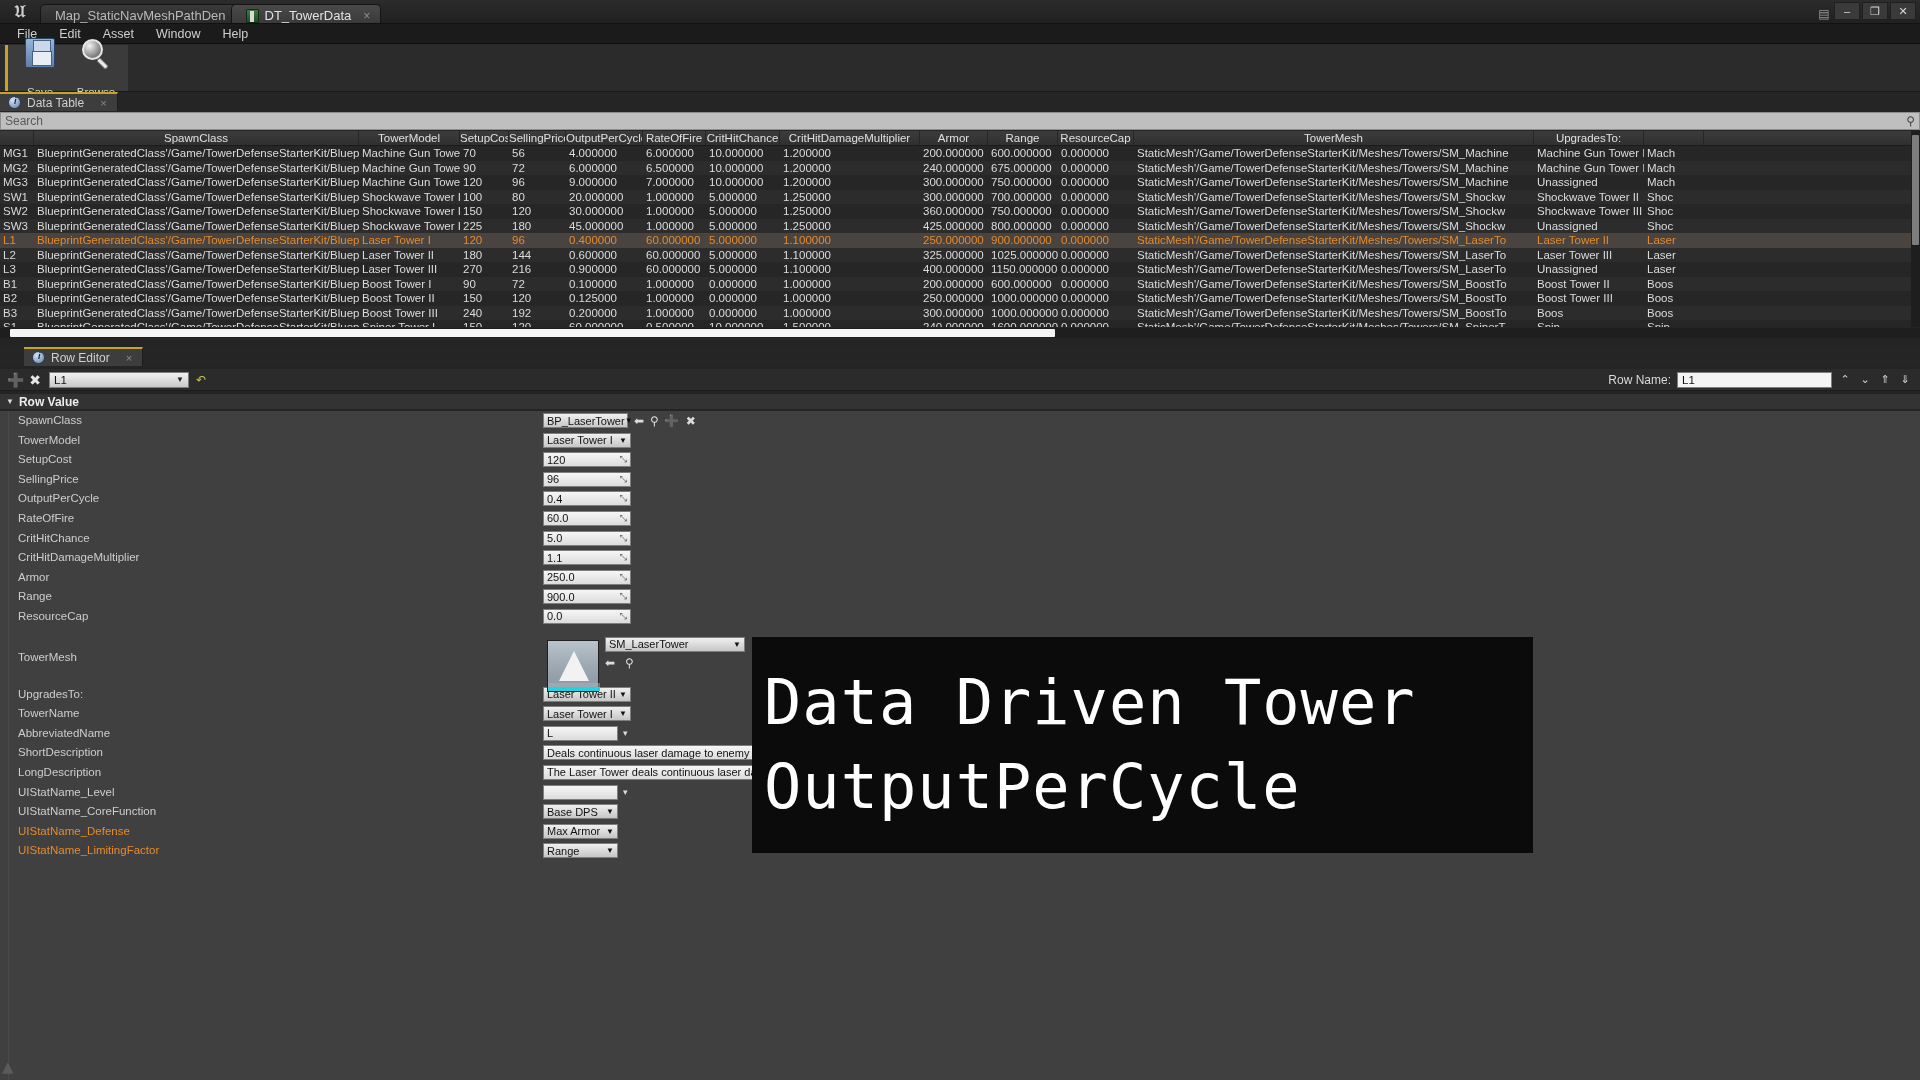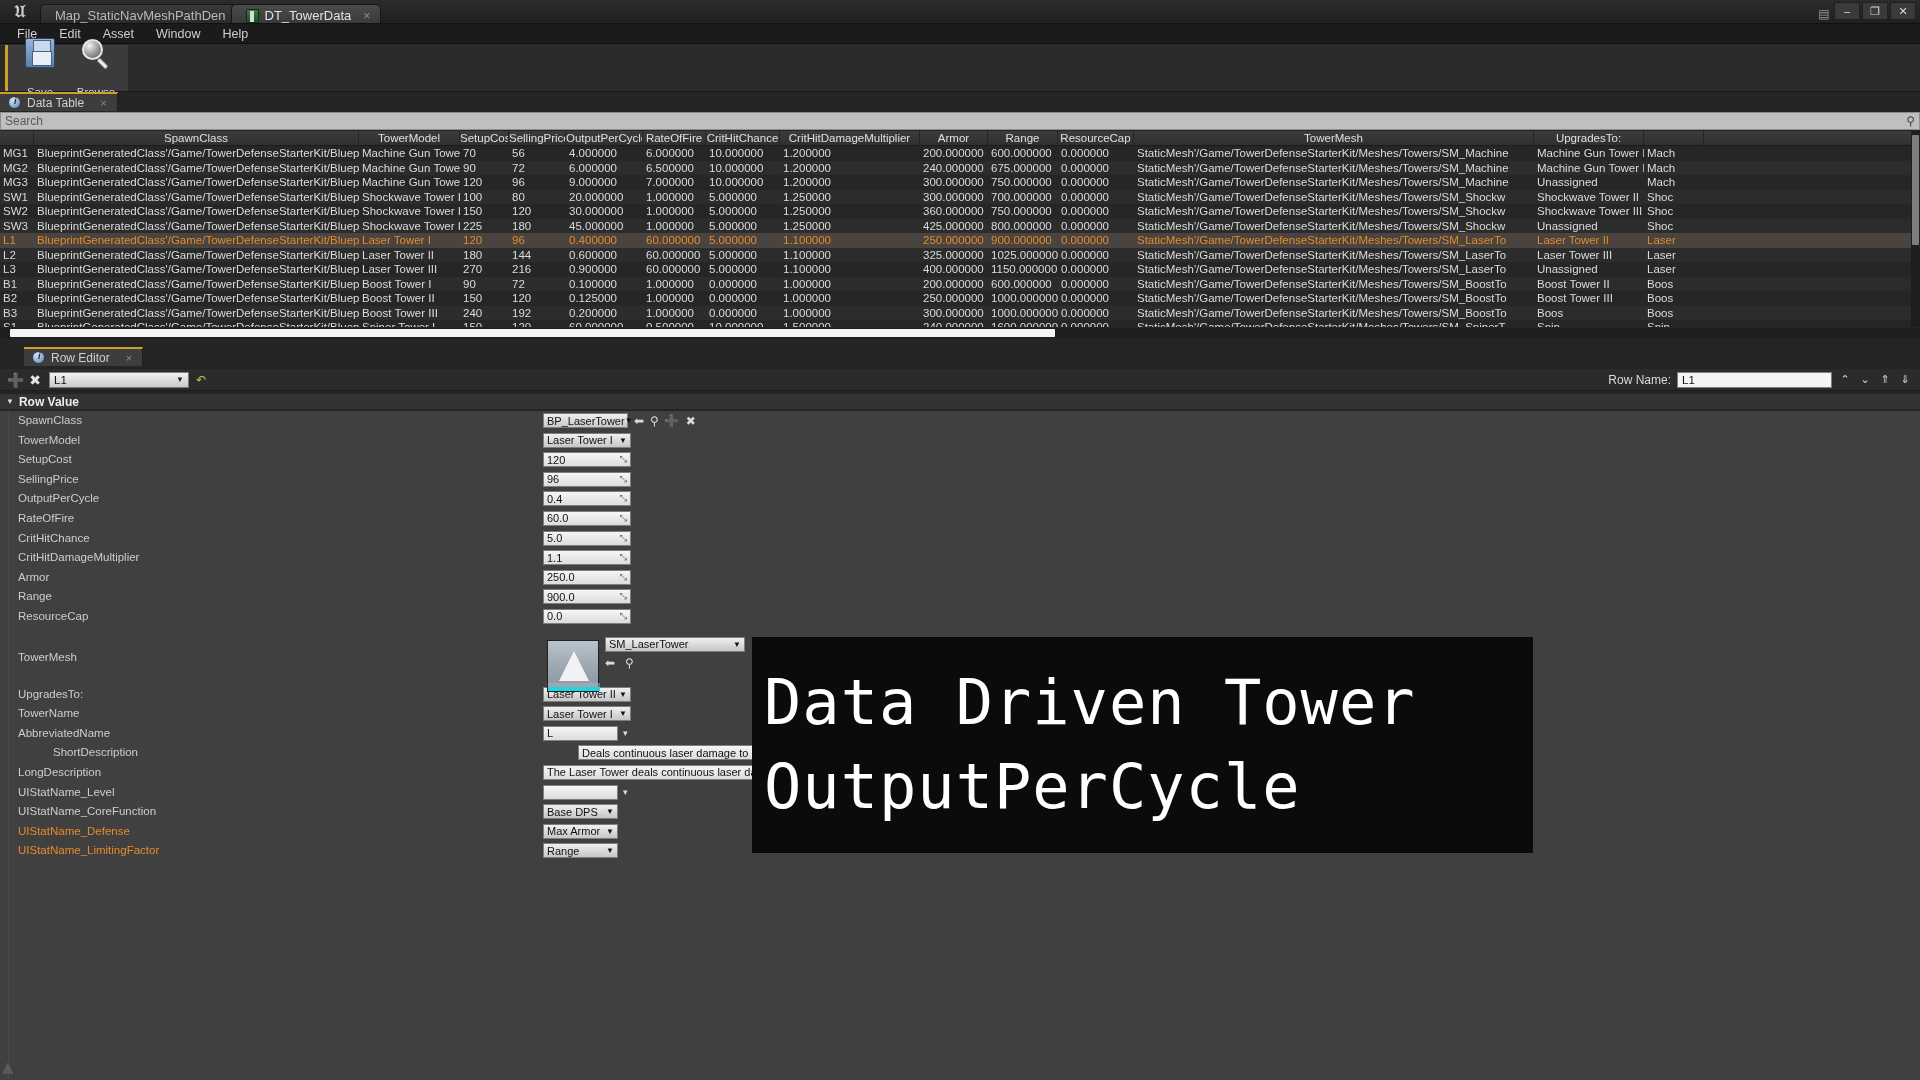--- a/index.html
+++ b/index.html
@@ -744,7 +744,7 @@
           <span style="margin-left: 5px; font-size: 9px; color: rgb(220, 220, 220);">▾</span>
         </div>
       </div>
-      <div class="prop-row" style="height: 19.6px; margin-left: 35px;">
+      <div class="prop-row" style="height: 19.6px;">
         <div class="prop-label" style="top: 3px;">ShortDescription</div>
         <div class="ctrl" style="display: flex; align-items: center;">
           <div class="txtfield" style="width: 212px;">

